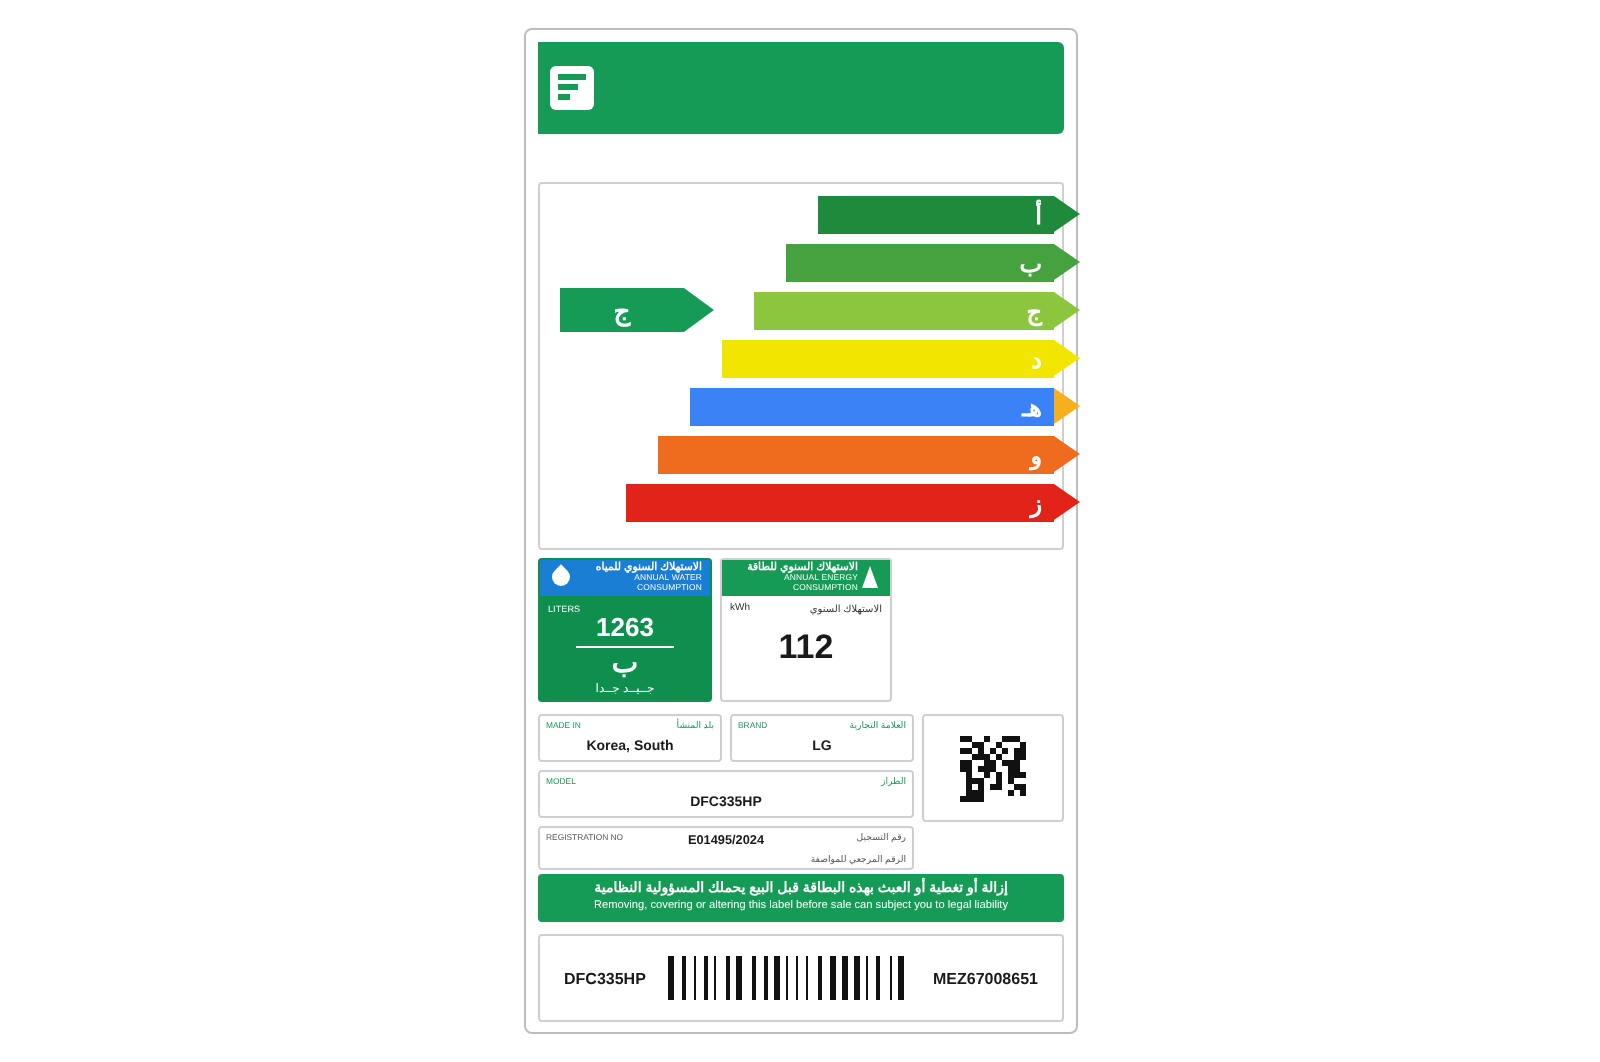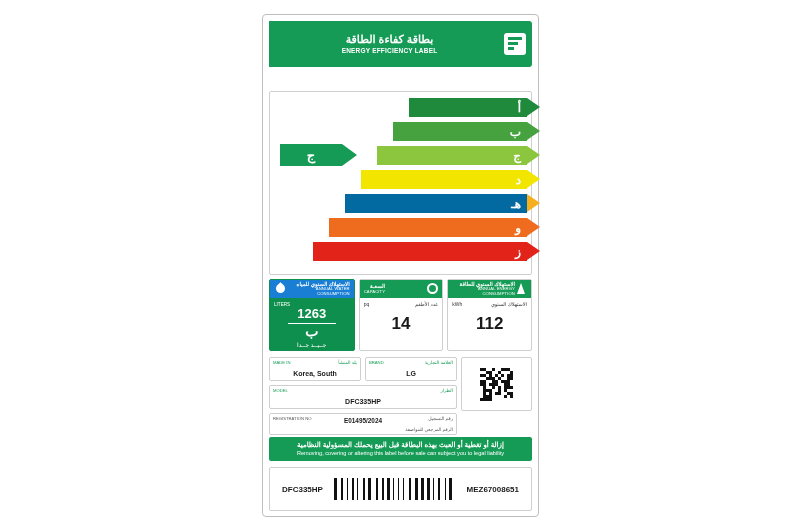--- a/index.html
+++ b/index.html
@@ -157,10 +157,6 @@
 
     <div class="header">
       <div class="header-right">
-        <div class="hdr-titles">
-          <div class="hdr-ar">بطاقة كفاءة الطاقة</div>
-          <div class="hdr-en">ENERGY EFFICIENCY LABEL</div>
-        </div>
         <div class="hdr-icon">
           <div class="bar b1"></div>
             <div class="bar b2"></div>

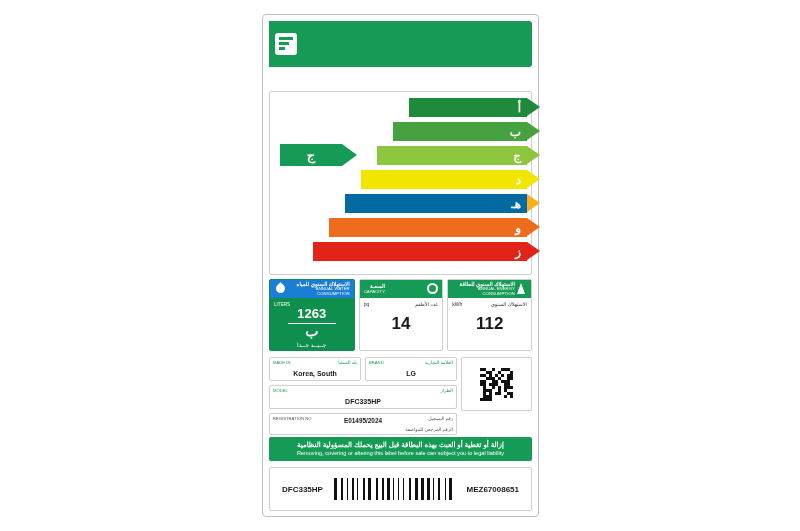--- a/index.html
+++ b/index.html
@@ -188,7 +188,7 @@
         </div>
       </div>
       <div class="row" style="top:102px;">
-        <div class="arrow" style="width:182px;background:#0369a1;color:#f6b01e;">
+        <div class="arrow" style="width:182px;background:#3b82f6;color:#f6b01e;">
           <span style="color:#fff">هـ</span>
         </div>
       </div>

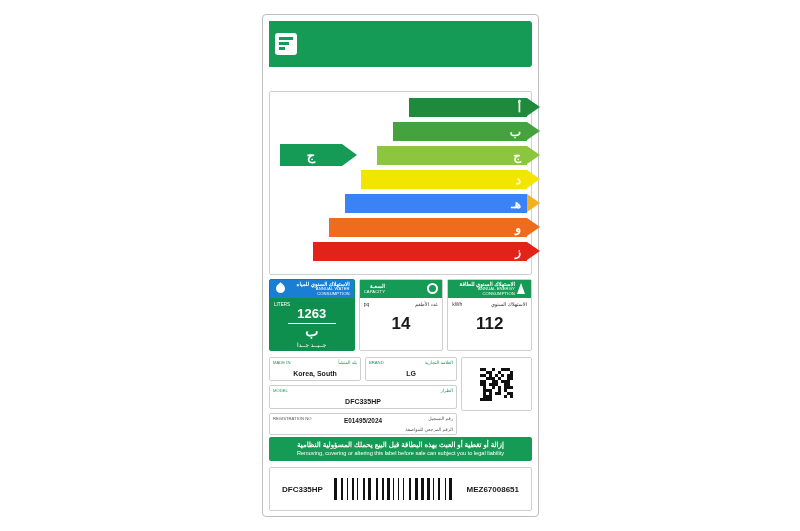--- a/index.html
+++ b/index.html
@@ -228,22 +228,6 @@
         </div>
       </div>
 
-      <div class="box box2">
-        <div class="box-head">
-          <div class="bh-txt">
-            <div class="bh-ar">السعـة</div>
-            <div class="bh-en">CAPACITY</div>
-          </div>
-          <div class="bh-ico">
-              <div class="plate"></div>
-            </div>
-        </div>
-        <div class="box-body">
-          <div class="unit">pq</div>
-          <div class="unit-r">عدد الأطقم</div>
-          <div class="big-num">14</div>
-        </div>
-      </div>
 
       <div class="box box3">
         <div class="box-head">

